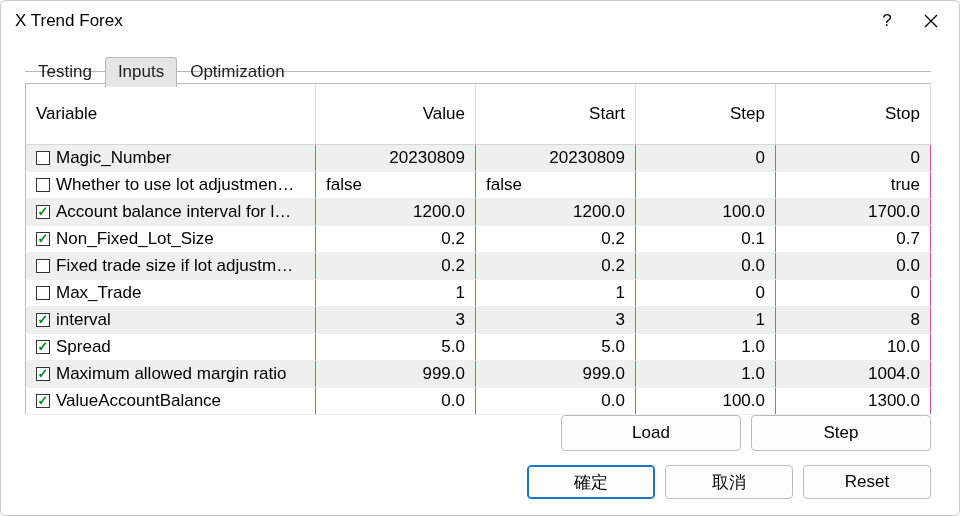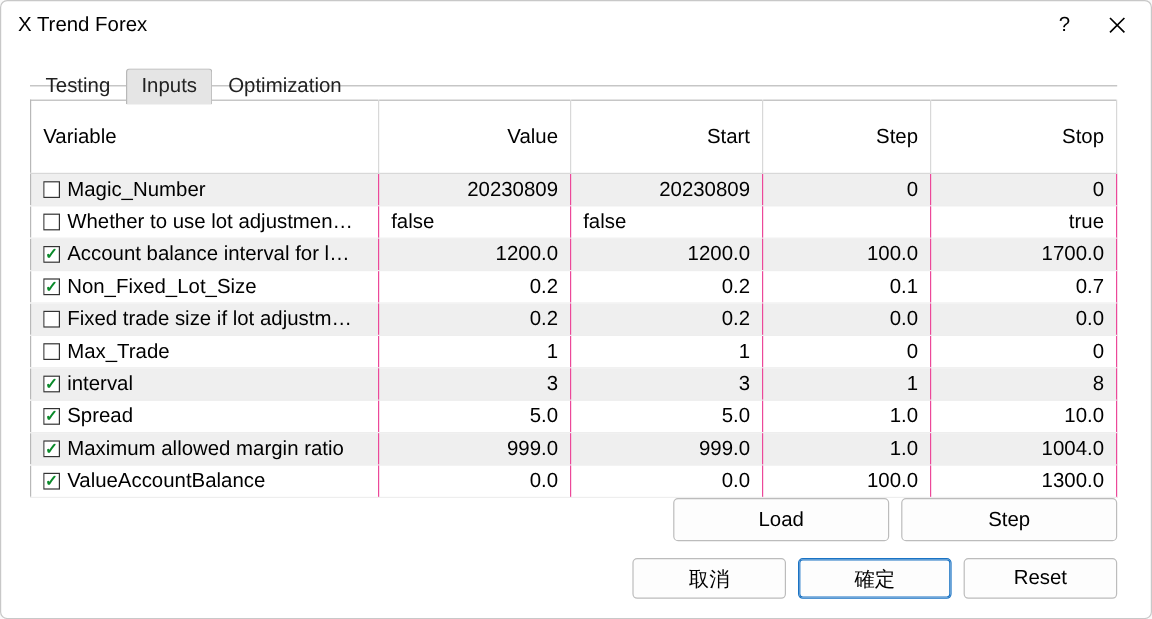--- a/index.html
+++ b/index.html
@@ -314,8 +314,8 @@
     </div>
 
     <div class="btnrow2">
+      <div class="btn2 primary">確定</div>
       <div class="btn2">取消</div>
-      <div class="btn2 primary">確定</div>
       <div class="btn2">Reset</div>
     </div>
   </div>

